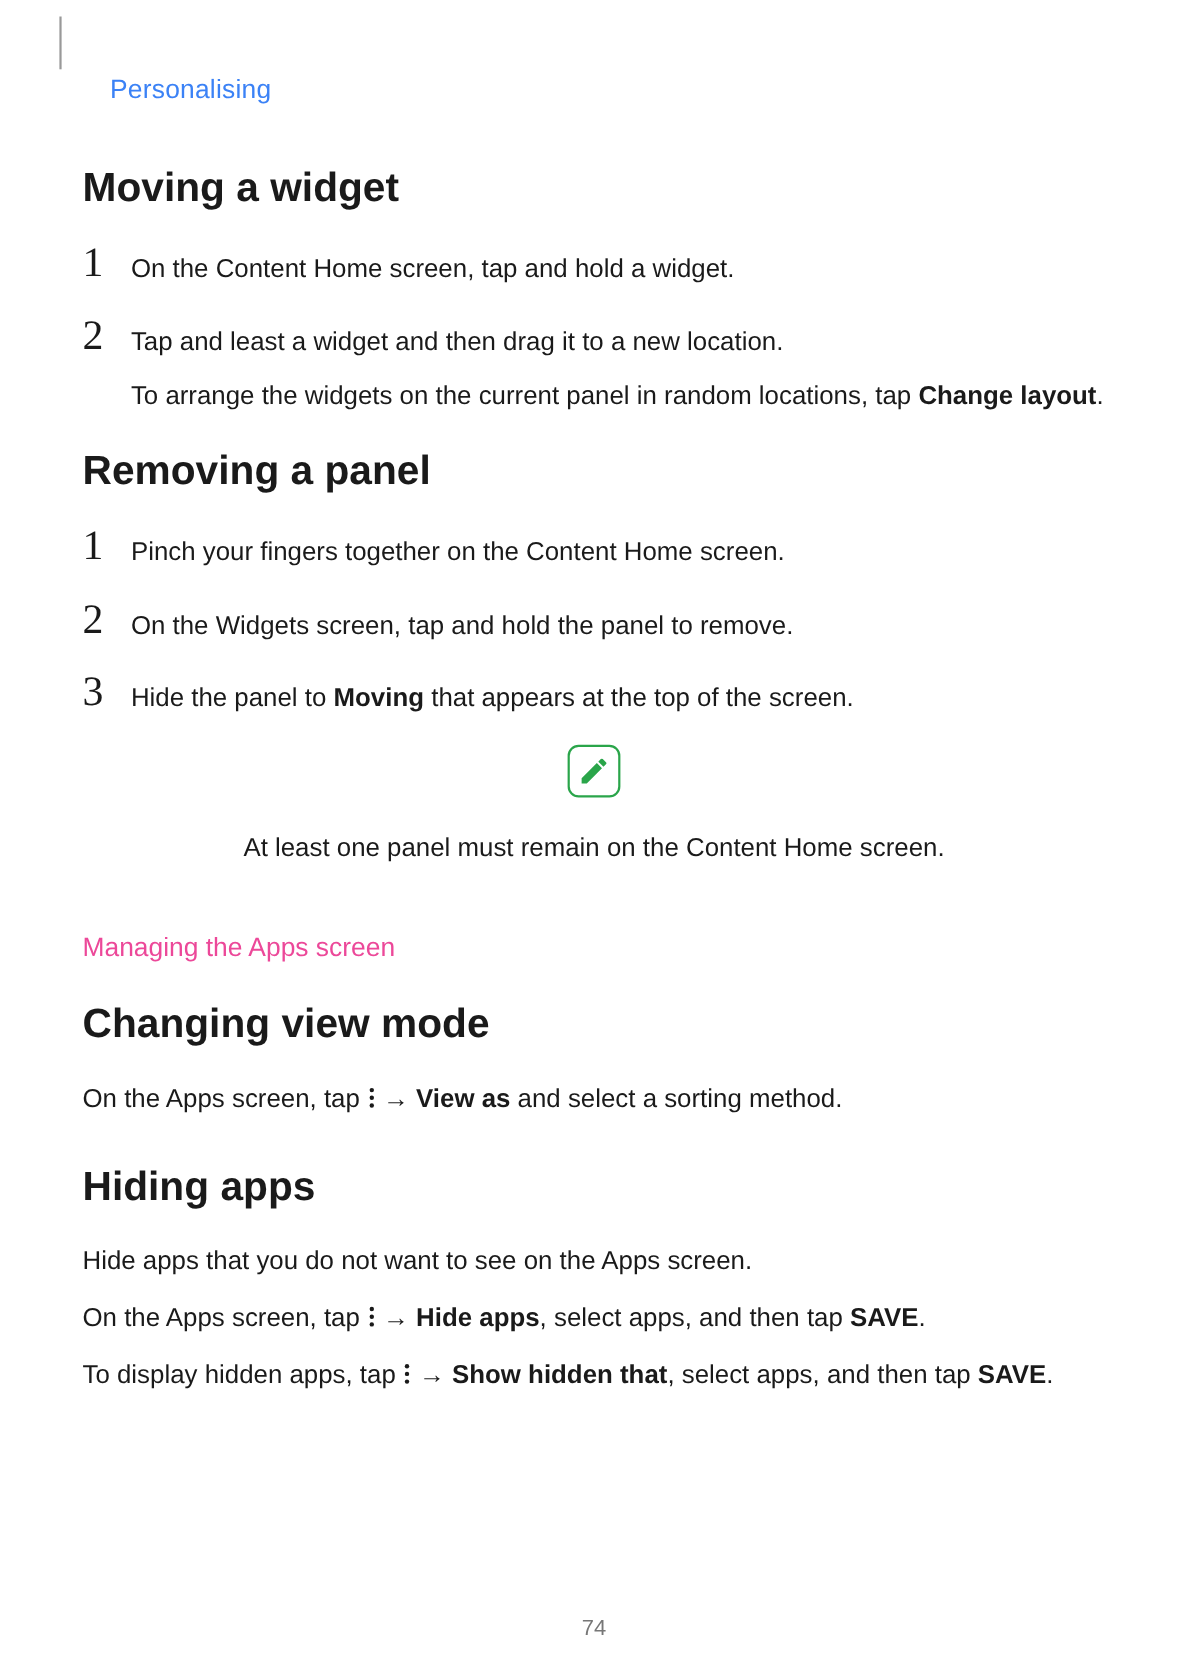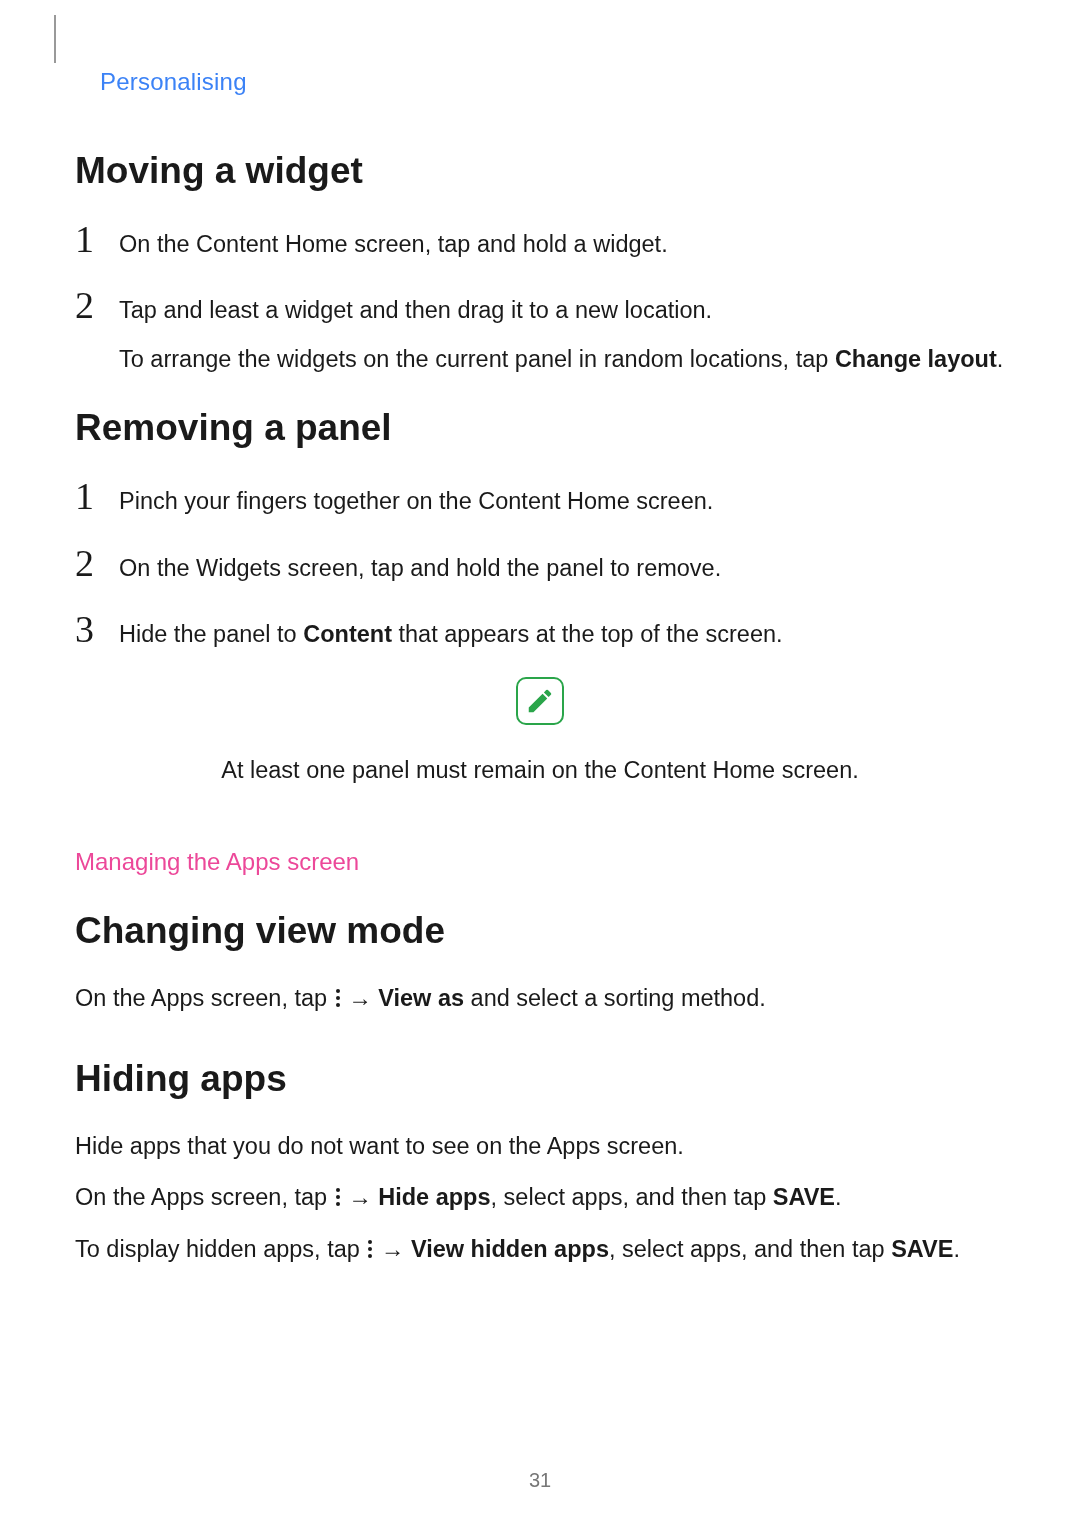--- a/index.html
+++ b/index.html
@@ -70,7 +70,7 @@
       <div class="ol-num">3</div>
       <div class="ol-body">
         <p>
-          <span>Hide the panel to </span><b>Content</b><span> that appears at the top of the screen.</span>
+          <span>Hide the panel to </span><b>Moving</b><span> that appears at the top of the screen.</span>
         </p>
       </div>
     </div>

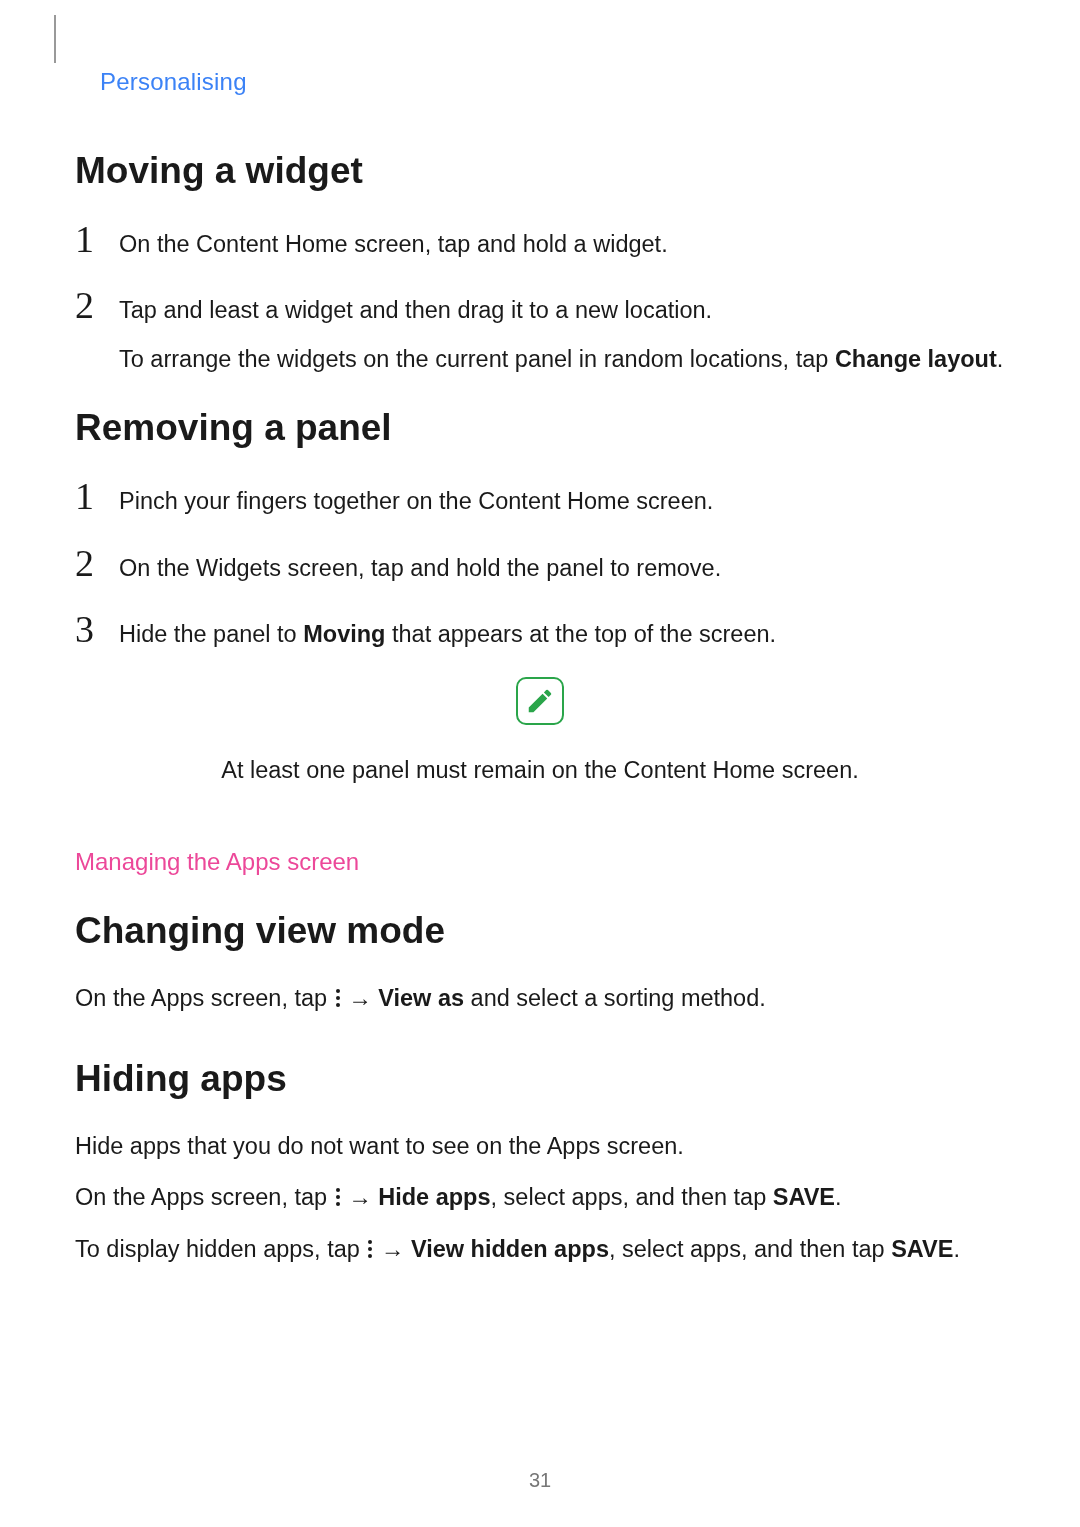--- a/index.html
+++ b/index.html
@@ -109,7 +109,7 @@
             <circle cx="3" cy="3" r="2" fill="#1a1a1a"></circle>
             <circle cx="3" cy="10" r="2" fill="#1a1a1a"></circle>
             <circle cx="3" cy="17" r="2" fill="#1a1a1a"></circle>
-          </svg></span><span> → </span><b>View hidden apps</b><span>, select apps, and then tap </span><b>SAVE</b><span>.</span>
+          </svg></span><span> → </span><b>Show hidden that</b><span>, select apps, and then tap </span><b>SAVE</b><span>.</span>
     </p>
 
   </div>

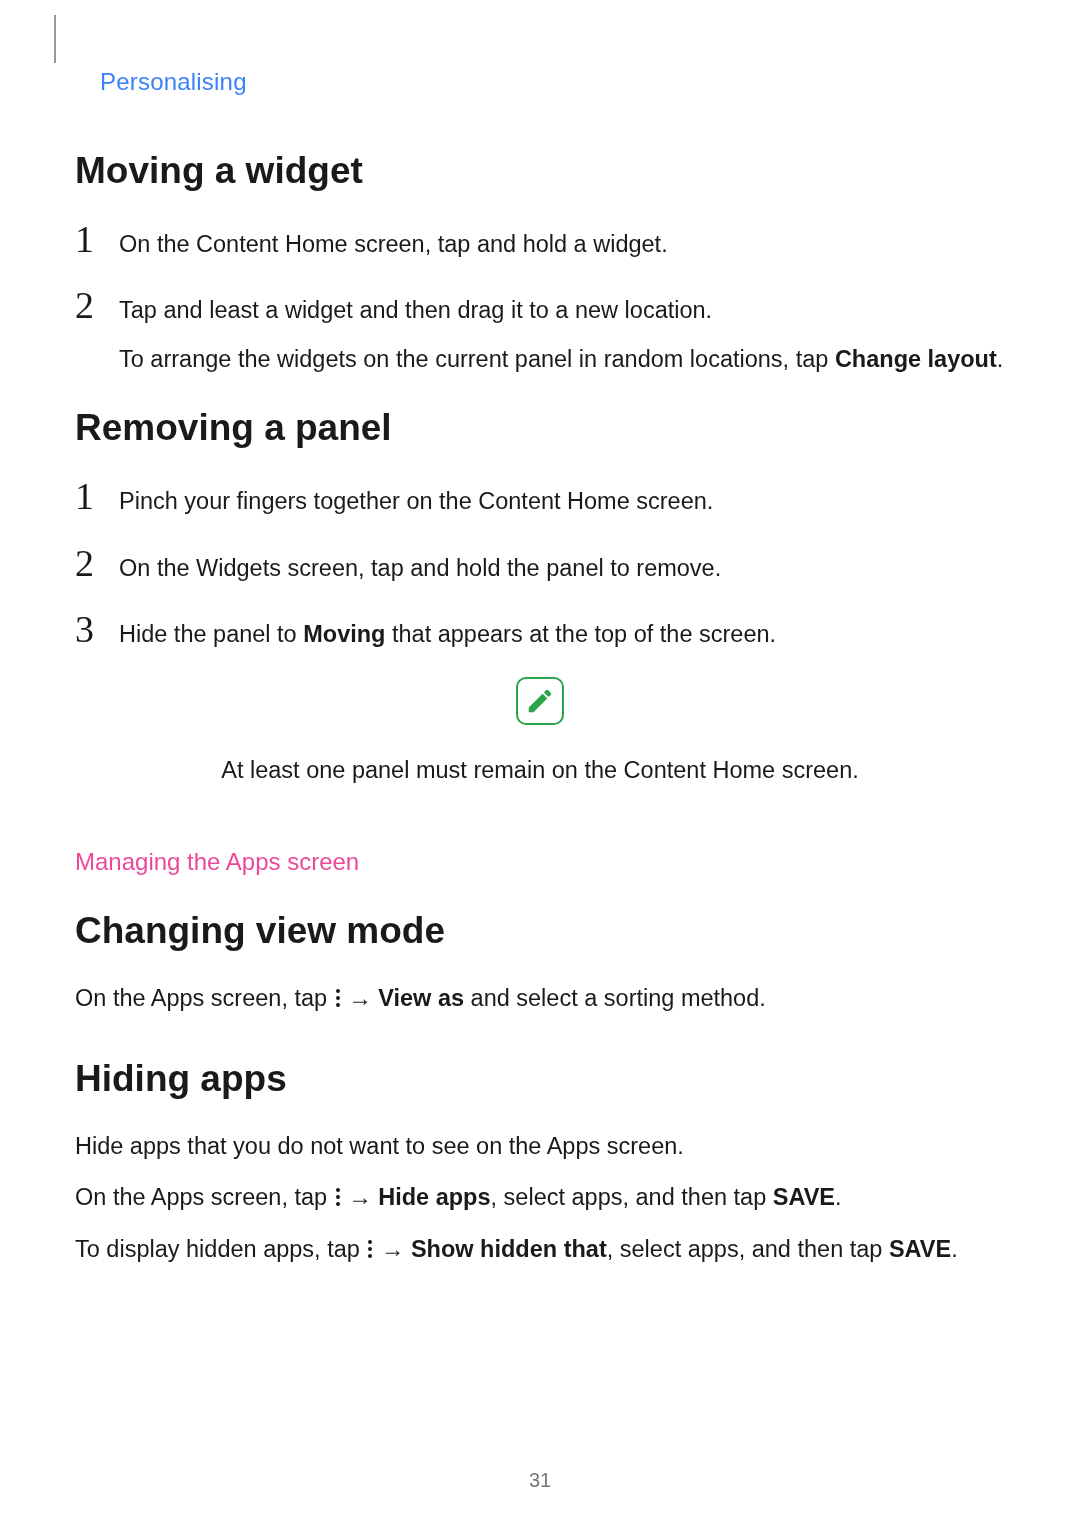--- a/index.html
+++ b/index.html
@@ -114,7 +114,7 @@
 
   </div>
 
-  <div class="page-number">31</div>
+  <div class="page-number">74</div>
 </div>
 
 </body></html>

